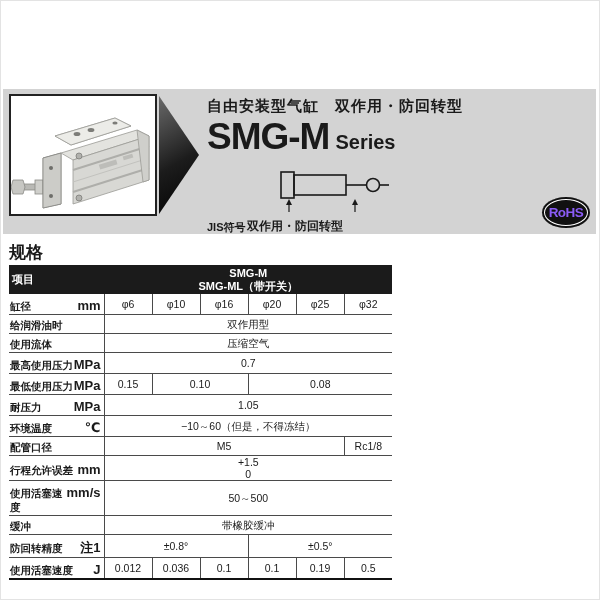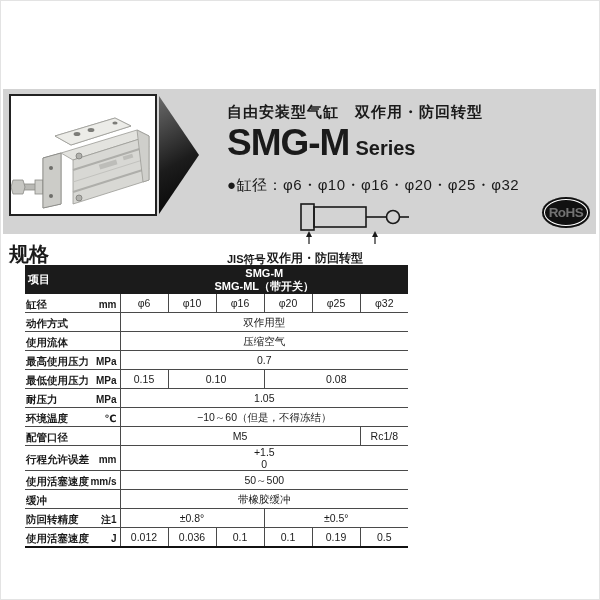--- a/index.html
+++ b/index.html
@@ -24,7 +24,7 @@
     background:linear-gradient(150deg,#6a6a6a 0%,#1c1c1c 55%,#000 100%);
     clip-path:polygon(0 0, 100% 50%, 0 100%);
   }
-  .hero-text { position:absolute; left:204px; top:14px; right:10px;margin-left:20px; }
+  .hero-text { position:absolute; left:204px; top:8px; right:10px; }
   .hero-subtitle { font-size:15px; font-weight:bold; letter-spacing:1px; }
   .hero-title-row { margin-top:2px; line-height:38px; white-space:nowrap; }
   .series-name { font-size:37px; font-weight:bold; letter-spacing:-1px; }

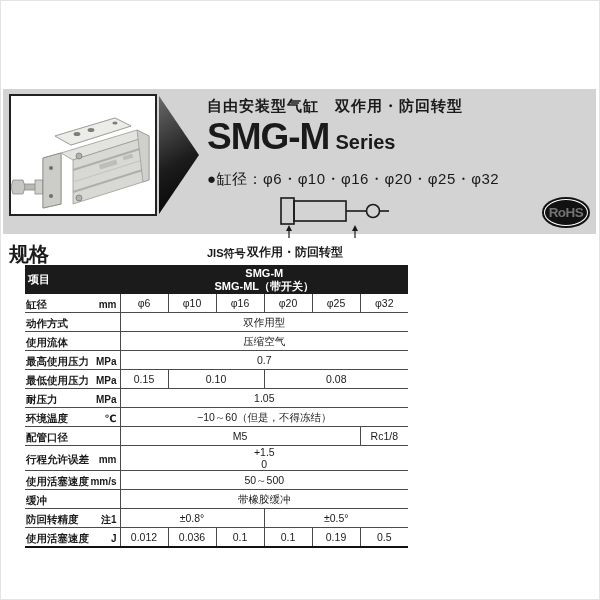--- a/index.html
+++ b/index.html
@@ -120,7 +120,6 @@
       <div class="hero-title-row">
         <span class="series-name">SMG-M</span><span class="series-suffix">Series</span>
       </div>
-      <div class="bore-line">●缸径：φ6・φ10・φ16・φ20・φ25・φ32</div>
       <div class="jis-row">
         <div class="jis-label">JIS符号</div>
         <div class="jis-figure">

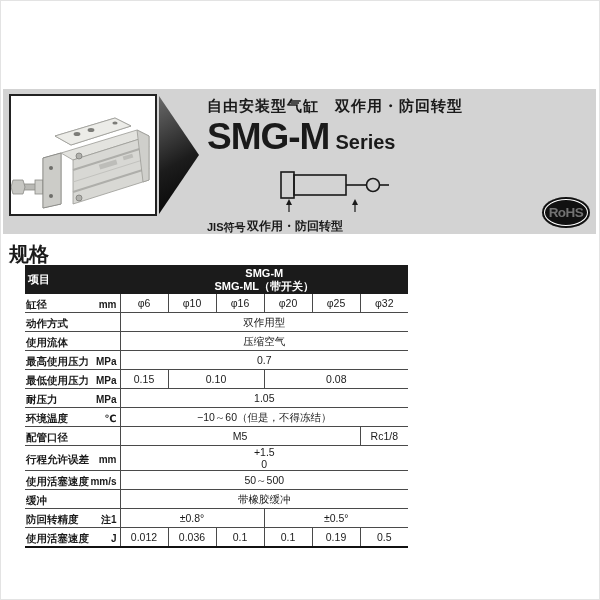--- a/index.html
+++ b/index.html
@@ -39,7 +39,7 @@
     background:#111; border-radius:50%;
     box-shadow:inset 0 0 0 2px #111, inset 0 0 0 3px #fff;
     display:flex; align-items:center; justify-content:center;
-    color:#737373; font-size:13.5px; font-weight:bold; letter-spacing:-0.5px;
+    color:#8b5cf6; font-size:13.5px; font-weight:bold; letter-spacing:-0.5px;
   }
 
   

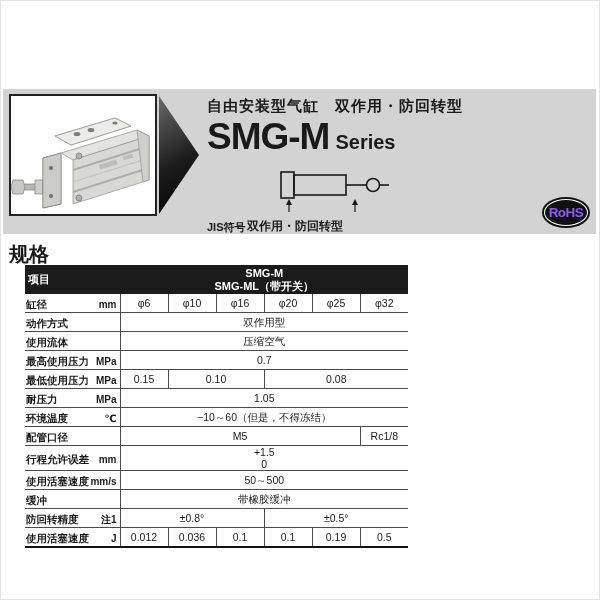--- a/index.html
+++ b/index.html
@@ -43,7 +43,7 @@
   }
 
   
-  .spec-heading { position:absolute; left:8px; top:240px; font-size:20px; font-weight:bold; }
+  .spec-heading { position:absolute; left:8px; top:240px; font-size:17px; font-weight:bold; }
   .spec-table-wrap { position:absolute; left:24px; top:264px; width:383px; }
   table { border-collapse:collapse; table-layout:fixed; width:383px; }
   col.c-label { width:95px; }

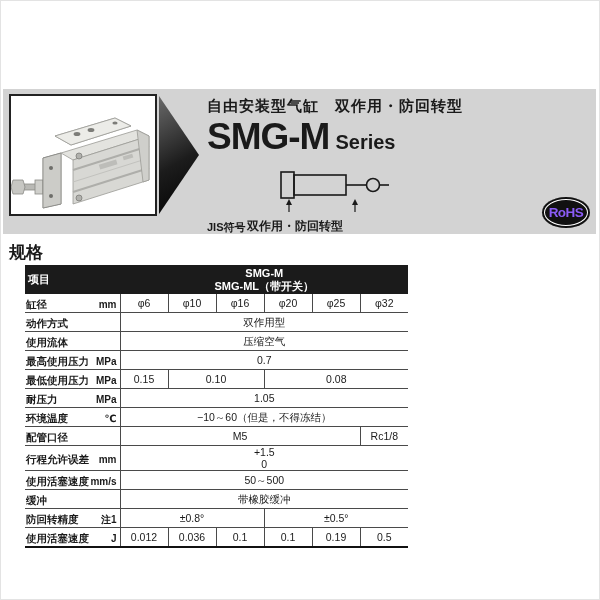--- a/index.html
+++ b/index.html
@@ -44,7 +44,7 @@
 
   
   .spec-heading { position:absolute; left:8px; top:240px; font-size:17px; font-weight:bold; }
-  .spec-table-wrap { position:absolute; left:24px; top:264px; width:383px; }
+  .spec-table-wrap { position:absolute; left:8px; top:264px; width:383px; }
   table { border-collapse:collapse; table-layout:fixed; width:383px; }
   col.c-label { width:95px; }
   col.c-data  { width:48px; }

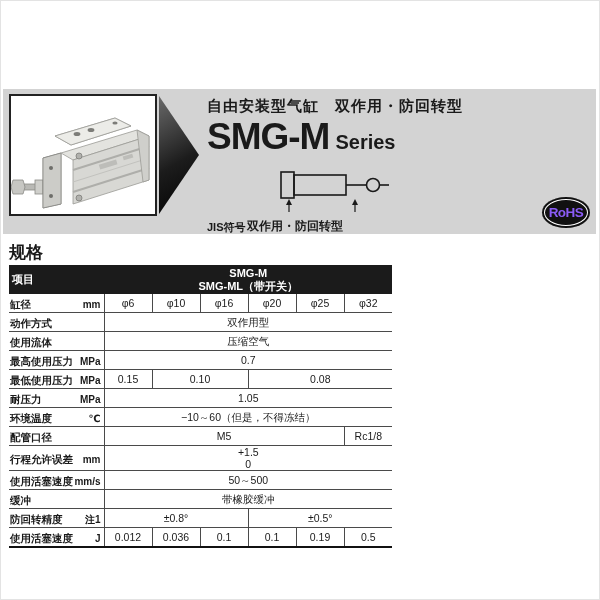--- a/index.html
+++ b/index.html
@@ -59,7 +59,7 @@
     padding:4px 3px 0 1px; border-bottom:1px solid #4a4a4a;
   }
   tbody th.label-cell .cellflex { display:flex; justify-content:space-between; align-items:baseline; }
-  tbody th.label-cell .unit { font-size:10px; }
+  tbody th.label-cell .unit { font-size:13px; }
   tbody td {
     font-size:10.5px; text-align:center; height:13px; line-height:12px;
     padding:0 10px; border-bottom:1px solid #4a4a4a; border-left:1px solid #4a4a4a;

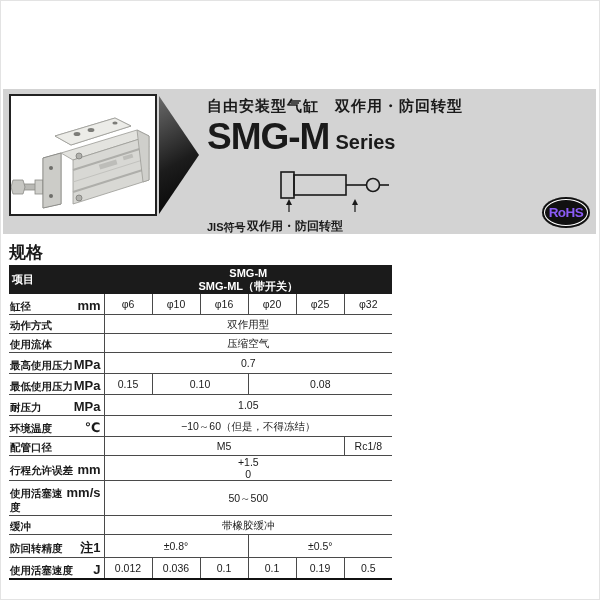--- a/index.html
+++ b/index.html
@@ -187,7 +187,7 @@
           <tr>
             <th class="label-cell">
               <span class="cellflex">
-                <span>动作方式</span>
+                <span>给润滑油时</span>
                 <span class="unit"></span>
               </span>
             </th>

